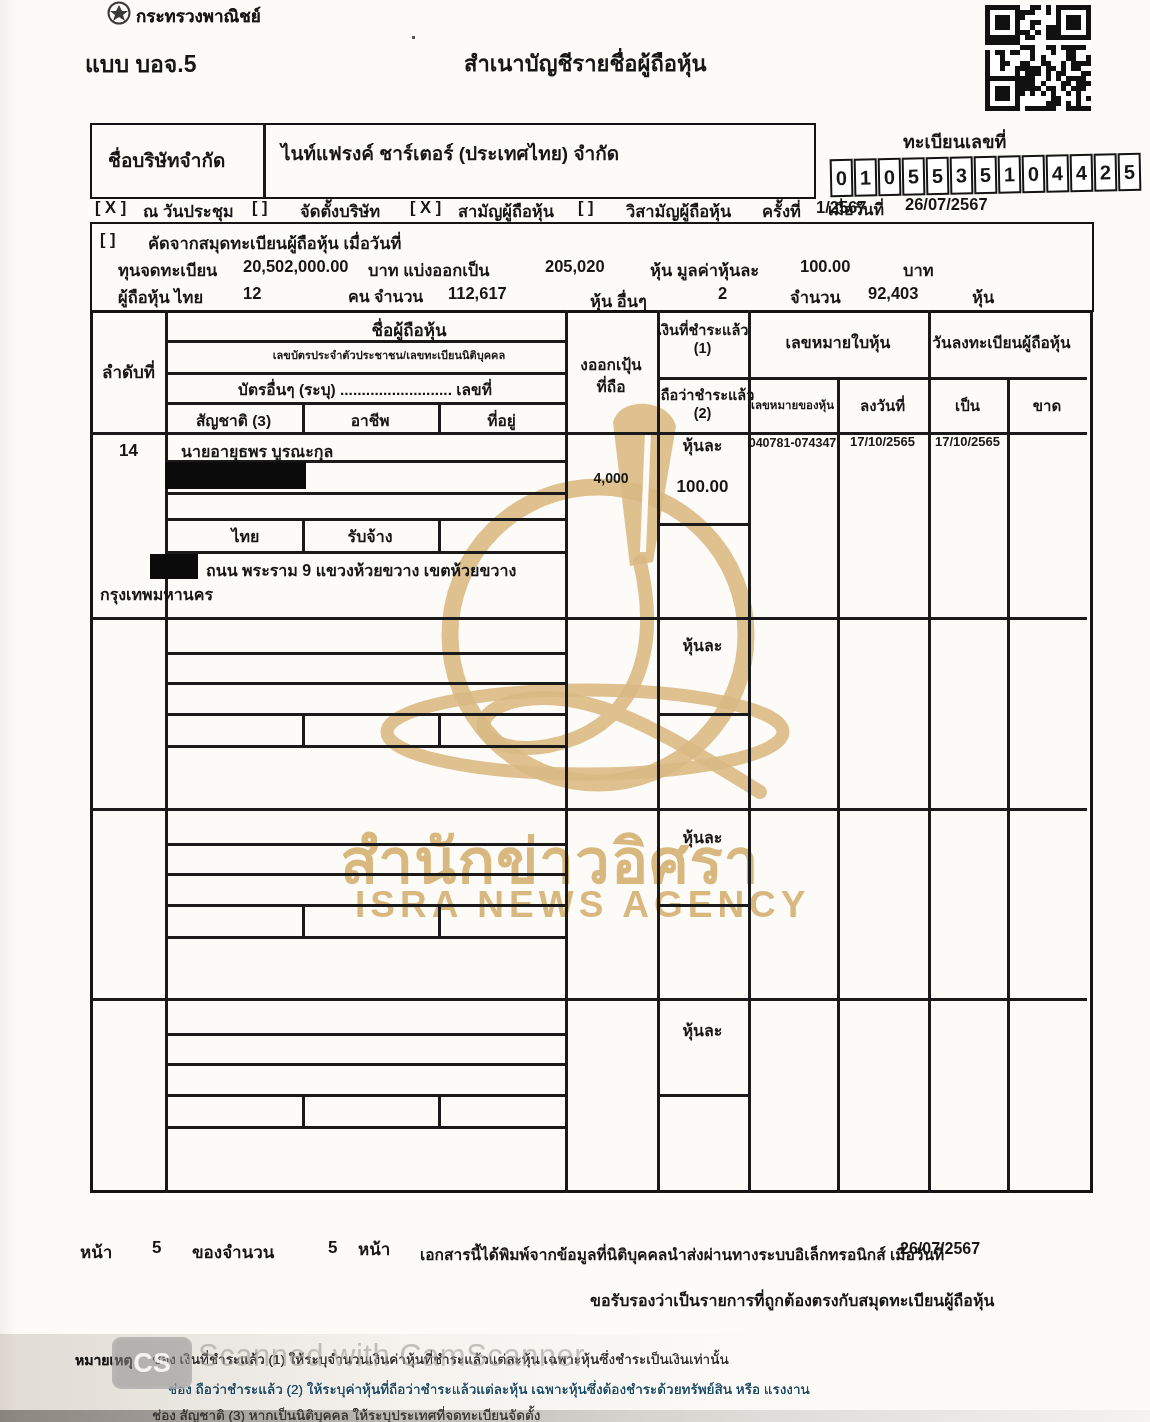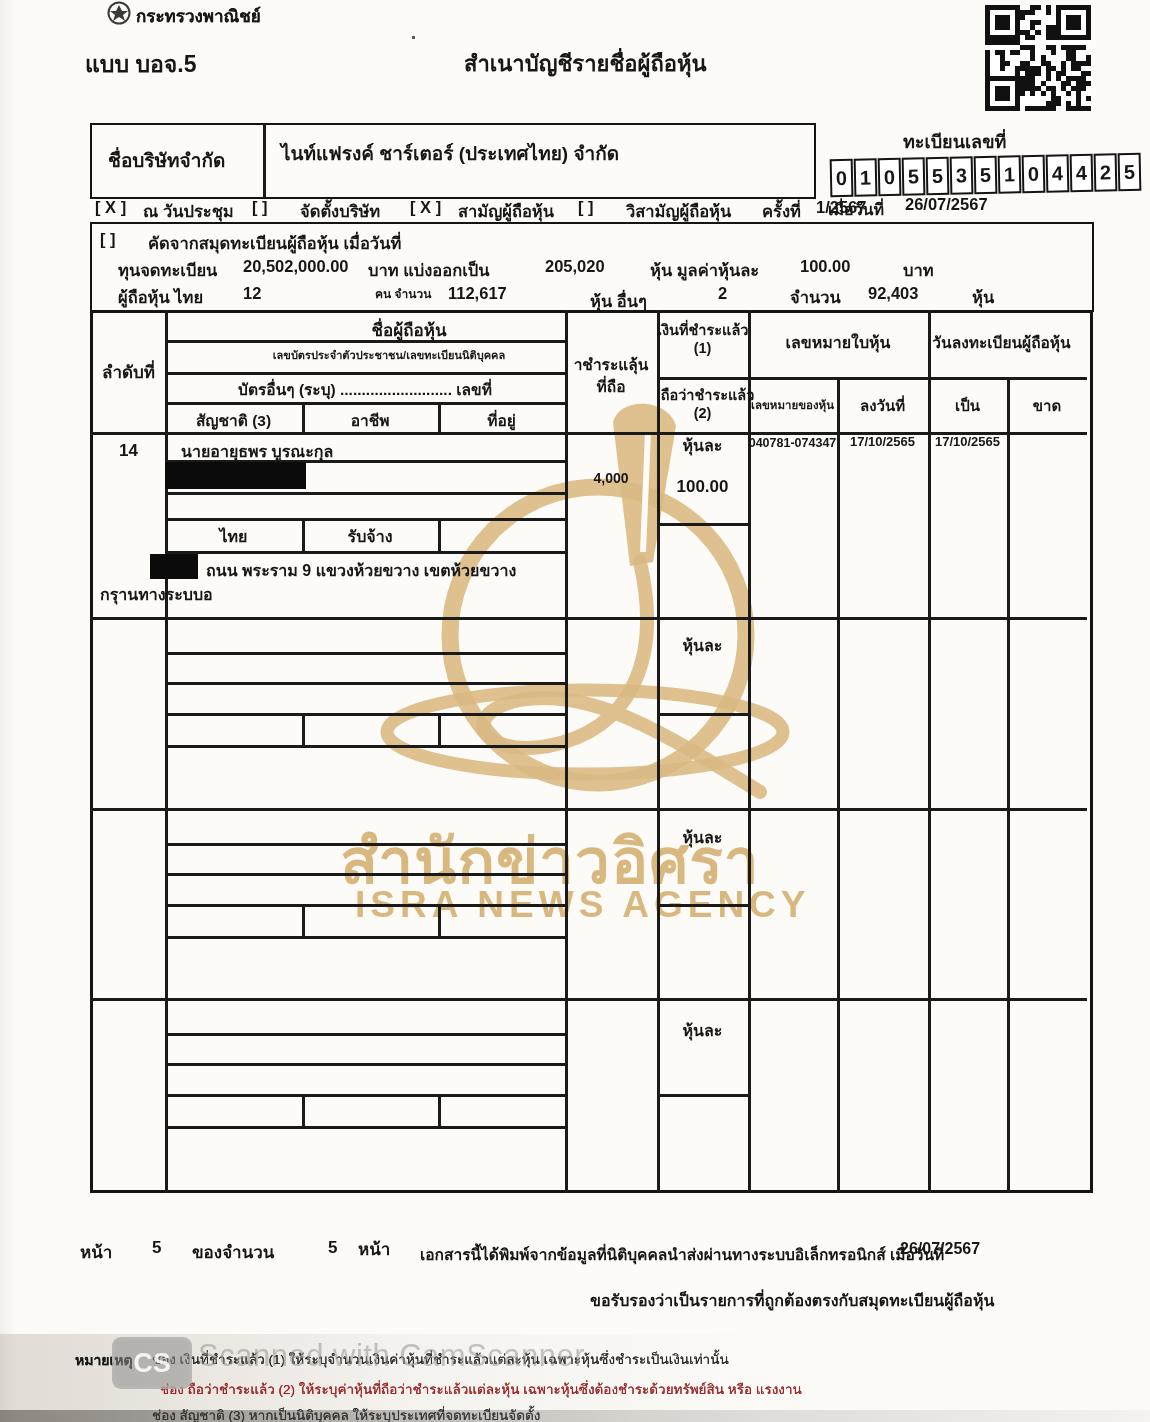--- a/index.html
+++ b/index.html
@@ -259,7 +259,7 @@
 
 <div class="t b z3" style="left:118px;top:284px;font-size:16.5px;">ผู้ถือหุ้น ไทย</div>
 <div class="t b z3" style="left:243px;top:284px;font-size:16.5px;">12</div>
-<div class="t b z3" style="left:375px;top:284px;font-size:12px;">คน จำนวน</div>
+<div class="t b z3" style="left:348px;top:284px;font-size:16px;">คน จำนวน</div>
 <div class="t b z3" style="left:448px;top:284px;font-size:16.5px;">112,617</div>
 <div class="t b z3" style="left:590px;top:288px;font-size:16.5px;">หุ้น อื่นๆ</div>
 <div class="t b z3" style="left:718px;top:284px;font-size:16.5px;">2</div>

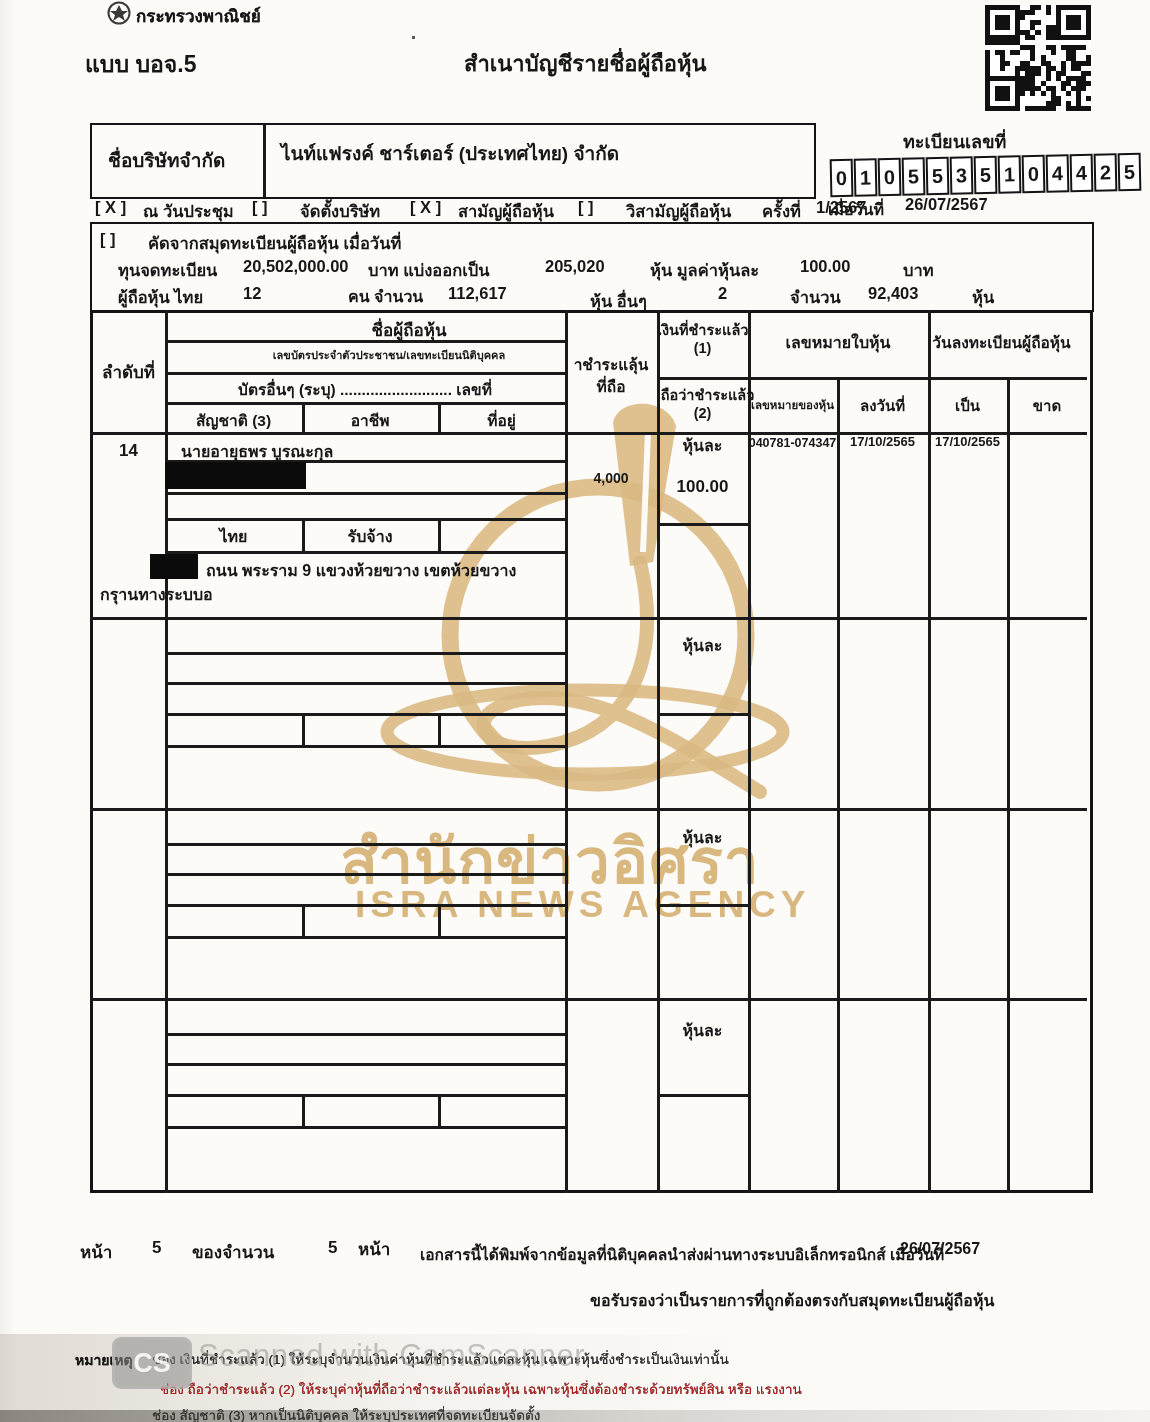--- a/index.html
+++ b/index.html
@@ -337,7 +337,7 @@
 <div class="t b z3 ctr" style="left:165px;top:408px;width:137px;font-size:15.5px;">สัญชาติ  (3)</div>
 <div class="t b z3 ctr" style="left:302px;top:408px;width:136px;font-size:15.5px;">อาชีพ</div>
 <div class="t b z3 ctr" style="left:438px;top:408px;width:127px;font-size:15.5px;">ที่อยู่</div>
-<div class="t b z3 ctr" style="left:565px;top:352px;width:92px;font-size:15.5px;">าชำระแลุ้น</div>
+<div class="t b z3 ctr" style="left:565px;top:352px;width:92px;font-size:15.5px;">งออกเปุ้น</div>
 <div class="t b z3 ctr" style="left:565px;top:374px;width:92px;font-size:15.5px;">ที่ถือ</div>
 <div class="t b z3 ctr" style="left:657px;top:318px;width:91px;font-size:14.5px;">เงินที่ชำระแล้ว</div>
 <div class="t b z3 ctr" style="left:657px;top:340px;width:91px;font-size:14.5px;">(1)</div>

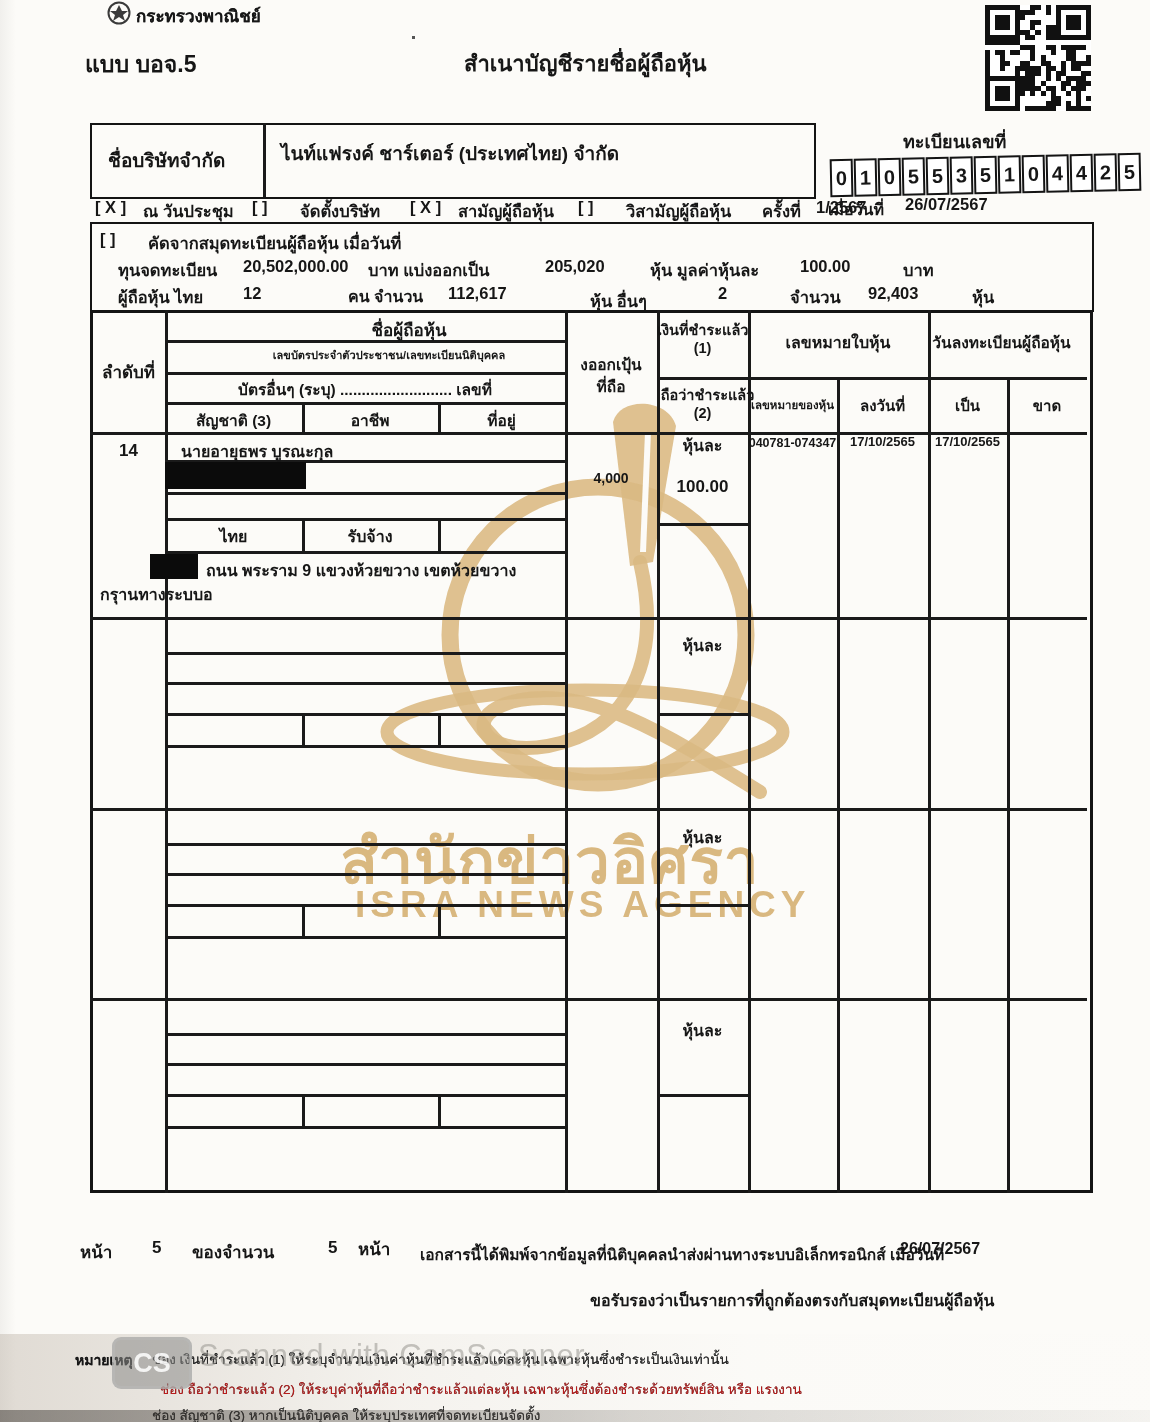--- a/index.html
+++ b/index.html
@@ -353,7 +353,7 @@
 <div class="t b z3 ctr" style="left:92px;top:441px;width:73px;font-size:17px;">14</div>
 <div class="t b z3" style="left:181px;top:439px;font-size:16px;">นายอายุธพร บูรณะกุล</div>
 <div class="redact" style="left:165px;top:462px;width:141px;height:27px;"></div>
-<div class="t b z3 ctr" style="left:165px;top:524px;width:137px;font-size:16px;">ไทย</div>
+<div class="t b z3 ctr" style="left:165px;top:524px;width:137px;font-size:16px;padding-left:12px;">ไทย</div>
 <div class="t b z3 ctr" style="left:302px;top:524px;width:136px;font-size:16px;">รับจ้าง</div>
 <div class="redact" style="left:150px;top:554px;width:48px;height:25px;"></div>
 <div class="t b z3" style="left:206px;top:558px;font-size:16px;">ถนน พระราม 9 แขวงห้วยขวาง เขตห้วยขวาง</div>

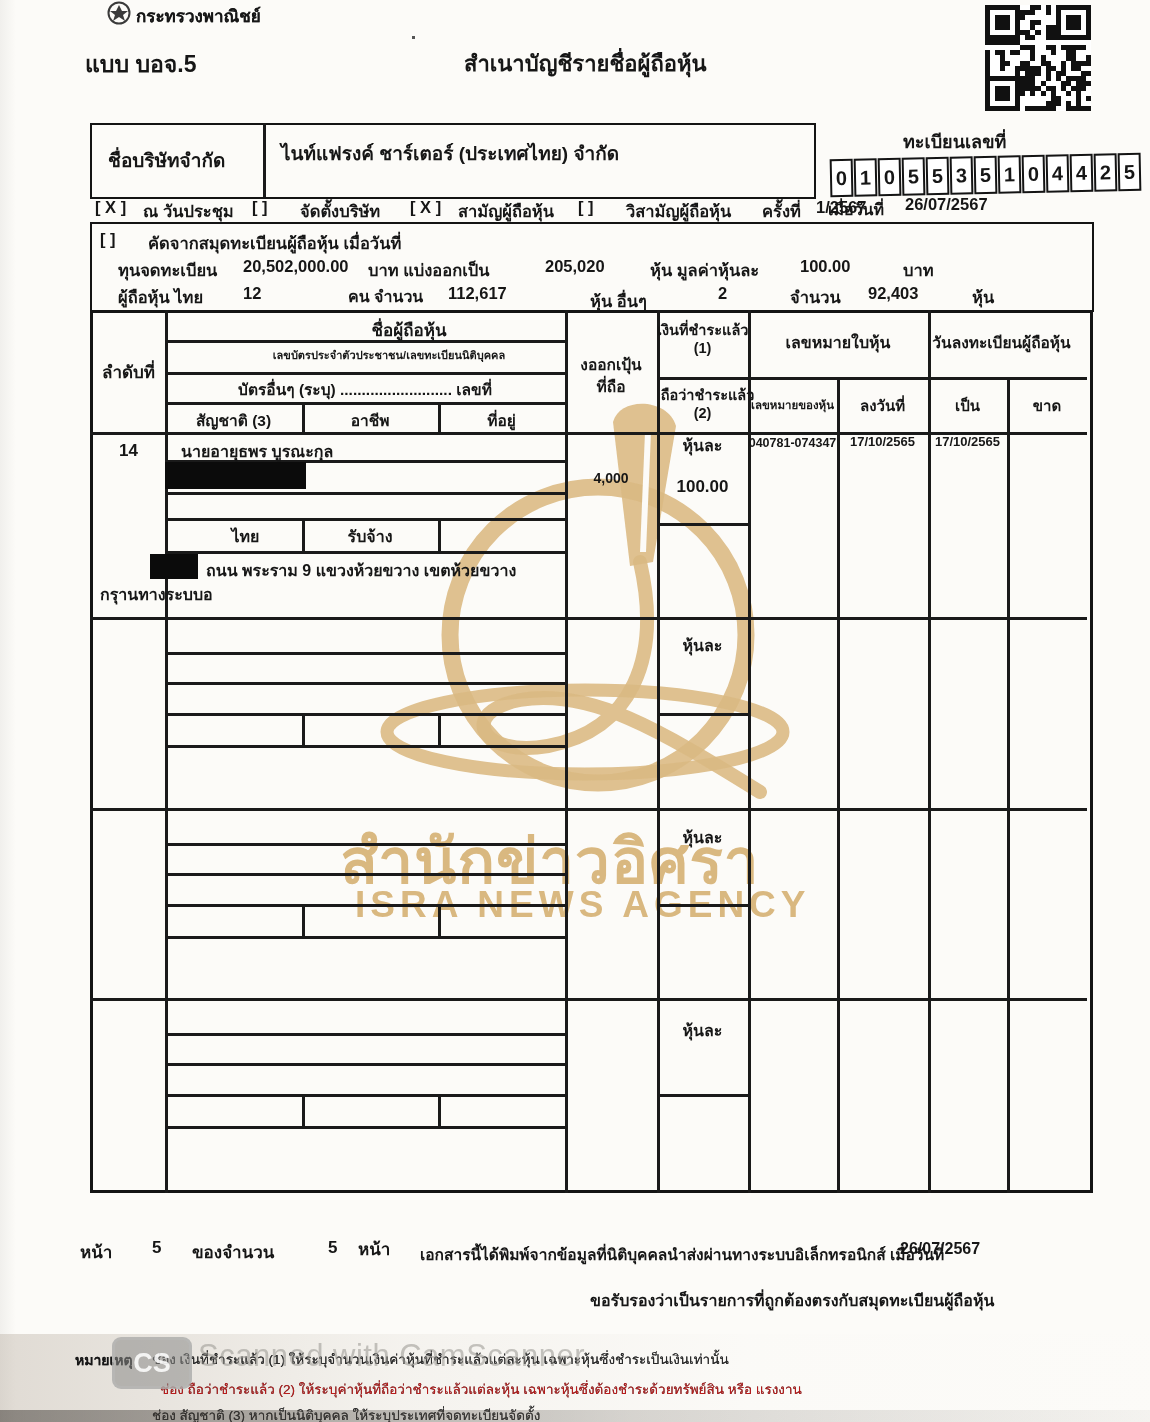--- a/index.html
+++ b/index.html
@@ -357,7 +357,7 @@
 <div class="t b z3 ctr" style="left:302px;top:524px;width:136px;font-size:16px;">รับจ้าง</div>
 <div class="redact" style="left:150px;top:554px;width:48px;height:25px;"></div>
 <div class="t b z3" style="left:206px;top:558px;font-size:16px;">ถนน พระราม 9 แขวงห้วยขวาง เขตห้วยขวาง</div>
-<div class="t b z3" style="left:100px;top:582px;font-size:16px;">กรุานทางระบบอ</div>
+<div class="t b z3" style="left:100px;top:582px;font-size:16px;">กรุงเทพมหานคร</div>
 <div class="t b z3 ctr" style="left:565px;top:470px;width:92px;font-size:14px;">4,000</div>
 <div class="t b z3 ctr" style="left:657px;top:433px;width:91px;font-size:16px;">หุ้นละ</div>
 <div class="t b z3 ctr" style="left:657px;top:477px;width:91px;font-size:17px;">100.00</div>

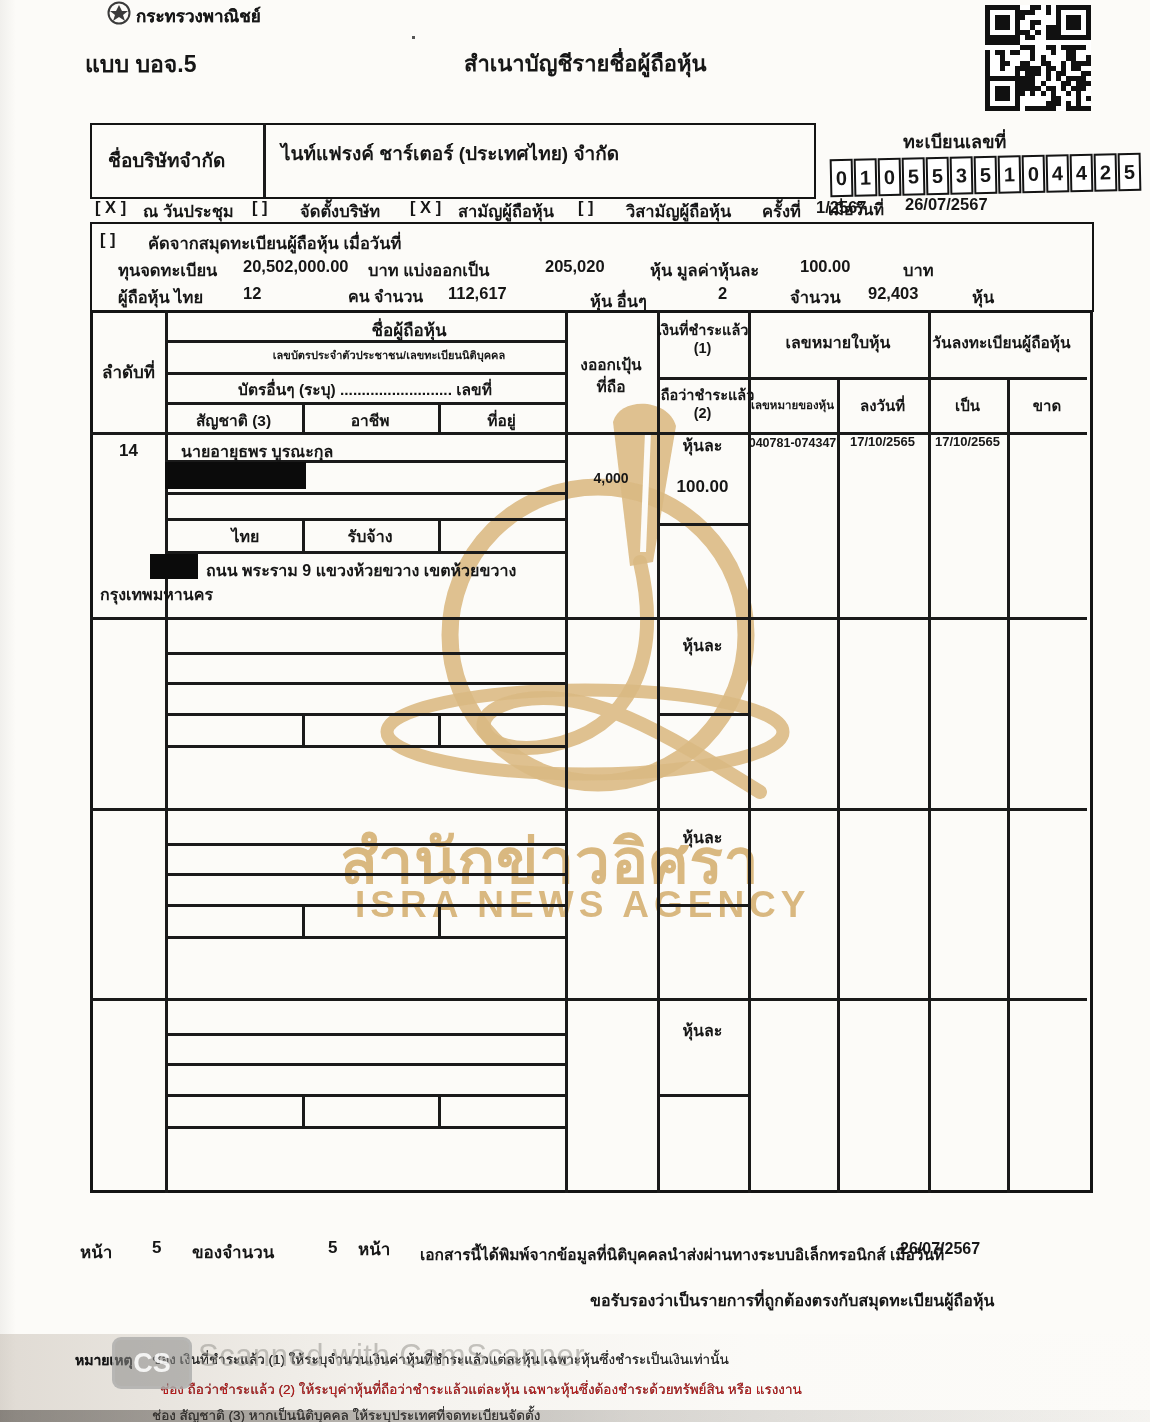--- a/index.html
+++ b/index.html
@@ -380,7 +380,7 @@
 
 <div class="t b blur" style="left:75px;top:1349px;font-size:14px;z-index:5;">หมายเหตุ</div>
 <div class="t blur" style="left:152px;top:1348px;font-size:13.5px;z-index:5;color:#2a2a2a;">ช่อง  เงินที่ชำระแล้ว (1)  ให้ระบุจำนวนเงินค่าหุ้นที่ชำระแล้วแต่ละหุ้น เฉพาะหุ้นซึ่งชำระเป็นเงินเท่านั้น</div>
-<div class="t blur" style="left:160px;top:1378px;font-size:13.5px;z-index:5;color:#b91c1c;">ช่อง  ถือว่าชำระแล้ว (2)  ให้ระบุค่าหุ้นที่ถือว่าชำระแล้วแต่ละหุ้น เฉพาะหุ้นซึ่งต้องชำระด้วยทรัพย์สิน หรือ แรงงาน</div>
+<div class="t blur" style="left:168px;top:1378px;font-size:13.5px;z-index:5;color:#0c4a6e;">ช่อง  ถือว่าชำระแล้ว (2)  ให้ระบุค่าหุ้นที่ถือว่าชำระแล้วแต่ละหุ้น เฉพาะหุ้นซึ่งต้องชำระด้วยทรัพย์สิน หรือ แรงงาน</div>
 <div class="t blur" style="left:152px;top:1404px;font-size:13.5px;z-index:5;color:#2a2a2a;">ช่อง  สัญชาติ (3)  หากเป็นนิติบุคคล ให้ระบุประเทศที่จดทะเบียนจัดตั้ง</div>
 
 <div id="cs-logo" class="abs">CS</div>

